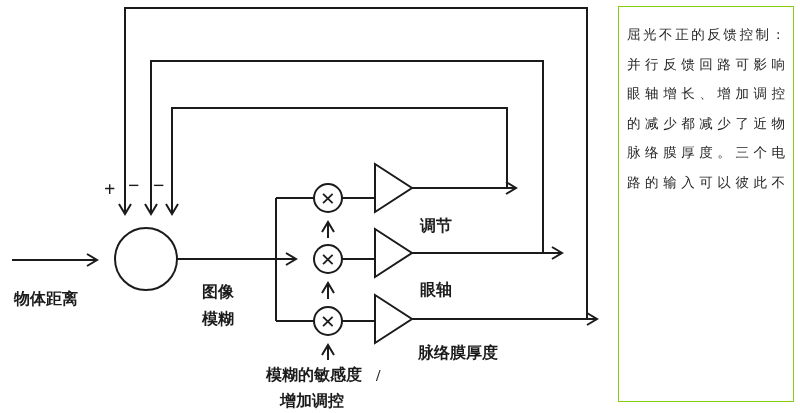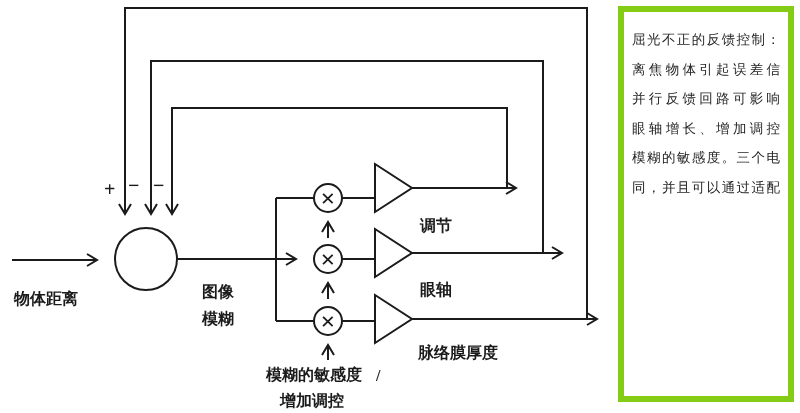--- a/index.html
+++ b/index.html
@@ -35,7 +35,7 @@
     width: 176px;
     height: 396px;
     box-sizing: border-box;
-    border: 6px solid #84cc16;
+    border: 1px solid #84cc16;
     padding: 13px 8px 0 8px;
     color: #1f1f1f;
     font-size: 13.5px;

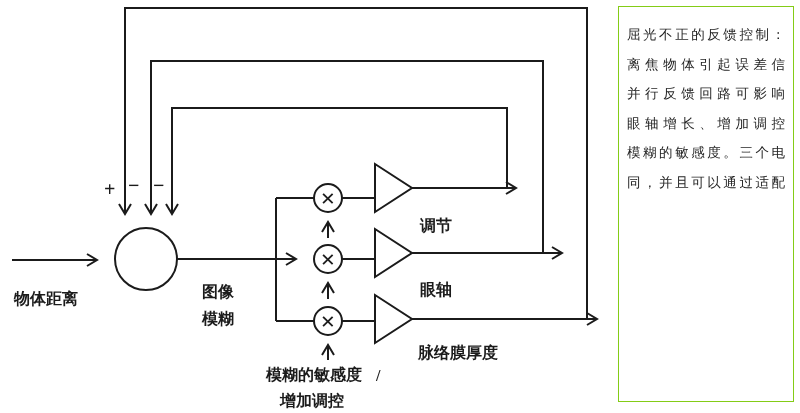--- a/index.html
+++ b/index.html
@@ -129,7 +129,6 @@
 
   <div class="caption">
     <div class="cap-line">屈光不正的反馈控制：</div>
-    <div class="cap-line">离焦物体引起误差信</div>
     <div class="cap-line">并行反馈回路可影响</div>
     <div class="cap-line">眼轴增长、增加调控</div>
     <div class="cap-line">模糊的敏感度。三个电</div>

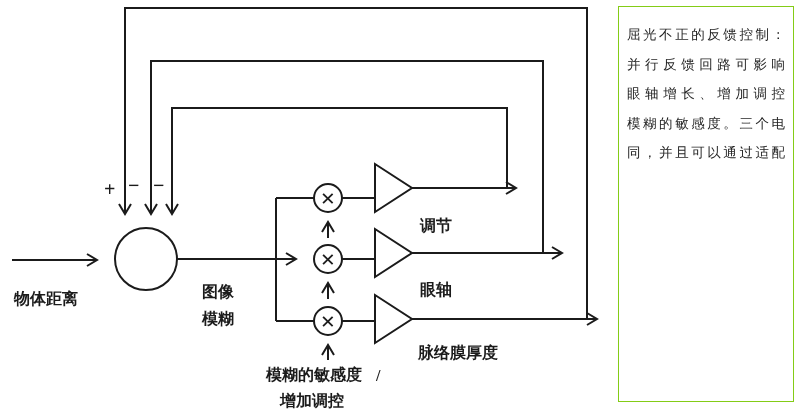--- a/index.html
+++ b/index.html
@@ -131,6 +131,7 @@
     <div class="cap-line">屈光不正的反馈控制：</div>
     <div class="cap-line">并行反馈回路可影响</div>
     <div class="cap-line">眼轴增长、增加调控</div>
+    <div class="cap-line">的减少都减少了近物</div>
     <div class="cap-line">模糊的敏感度。三个电</div>
     <div class="cap-line">同，并且可以通过适配</div>
   </div>

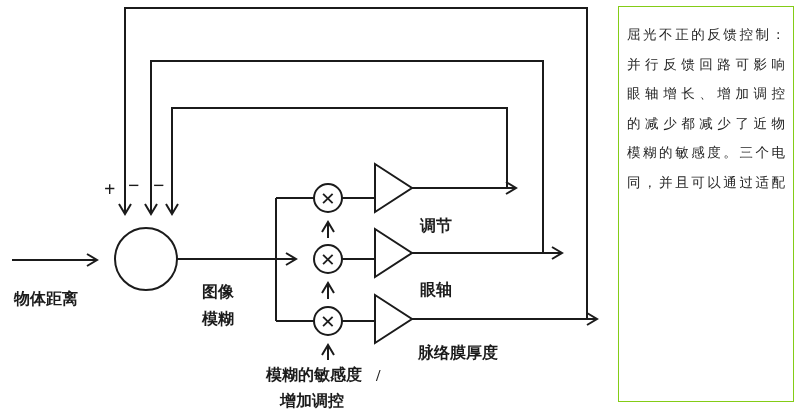--- a/index.html
+++ b/index.html
@@ -132,7 +132,7 @@
     <div class="cap-line">并行反馈回路可影响</div>
     <div class="cap-line">眼轴增长、增加调控</div>
     <div class="cap-line">的减少都减少了近物</div>
-    <div class="cap-line">模糊的敏感度。三个电</div>
+    <div class="cap-line">脉络膜厚度。三个电</div>
     <div class="cap-line">同，并且可以通过适配</div>
   </div>
 

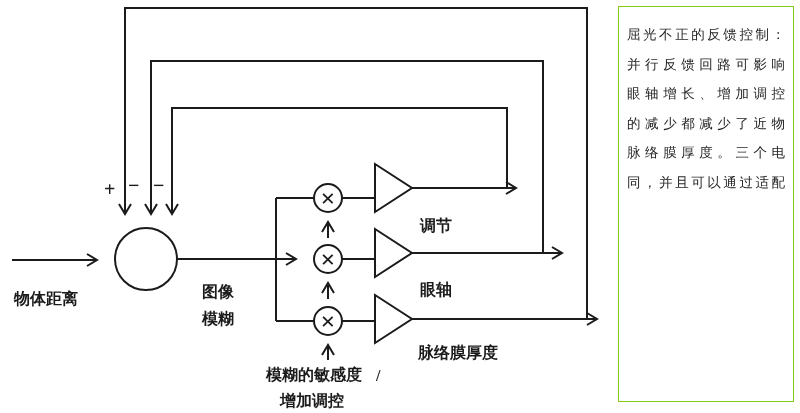--- a/index.html
+++ b/index.html
@@ -133,6 +133,7 @@
     <div class="cap-line">眼轴增长、增加调控</div>
     <div class="cap-line">的减少都减少了近物</div>
     <div class="cap-line">脉络膜厚度。三个电</div>
+    <div class="cap-line">路的输入可以彼此不</div>
     <div class="cap-line">同，并且可以通过适配</div>
   </div>
 

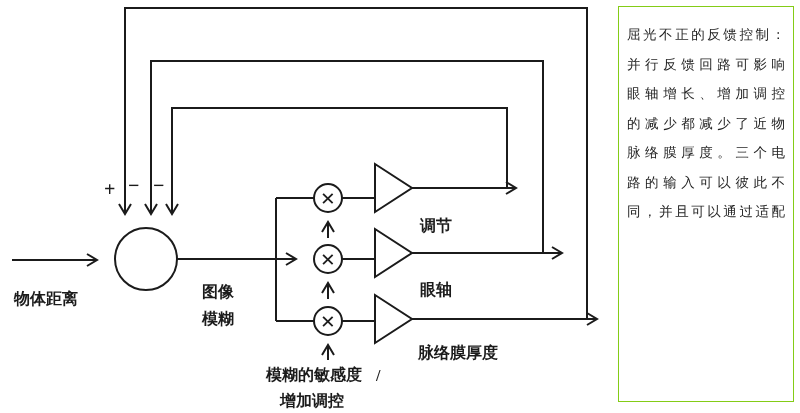--- a/index.html
+++ b/index.html
@@ -134,7 +134,6 @@
     <div class="cap-line">的减少都减少了近物</div>
     <div class="cap-line">脉络膜厚度。三个电</div>
     <div class="cap-line">路的输入可以彼此不</div>
-    <div class="cap-line">同，并且可以通过适配</div>
   </div>
 
 </div>

